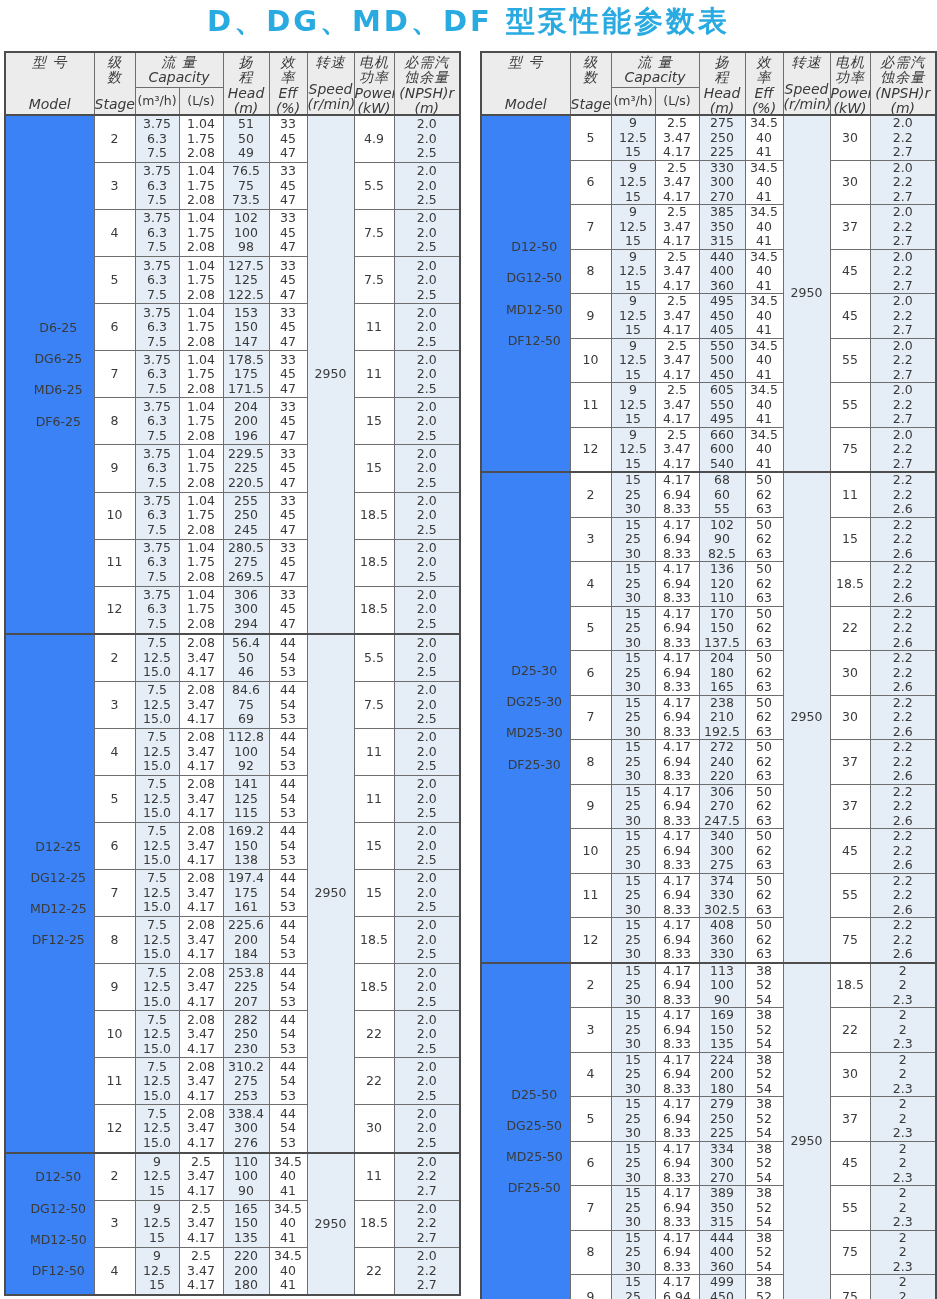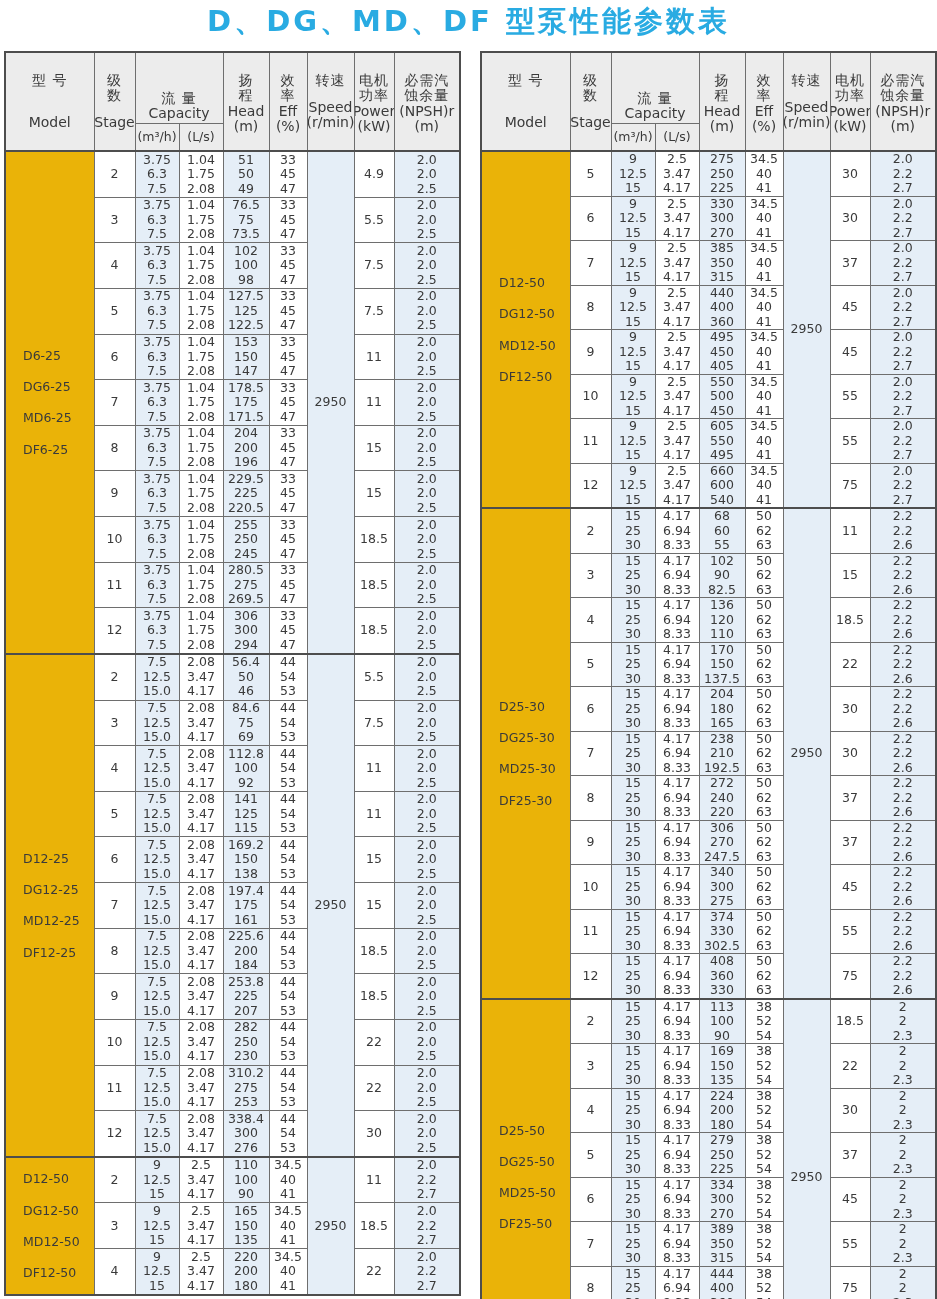--- a/index.html
+++ b/index.html
@@ -43,8 +43,8 @@
   }
   .hwrap {
     display:flex; flex-direction:column;
-    justify-content:space-between; align-items:center;
-    height:57px; padding:2px 0;
+    justify-content:space-between; 
+    height:57px; padding:2px 0;font-style:italic;
   }
   .hwrap-top { height:30px; justify-content:flex-start;margin-top:36px; }
   .hzh { font-size:14px; line-height:1.1; letter-spacing:1px; }

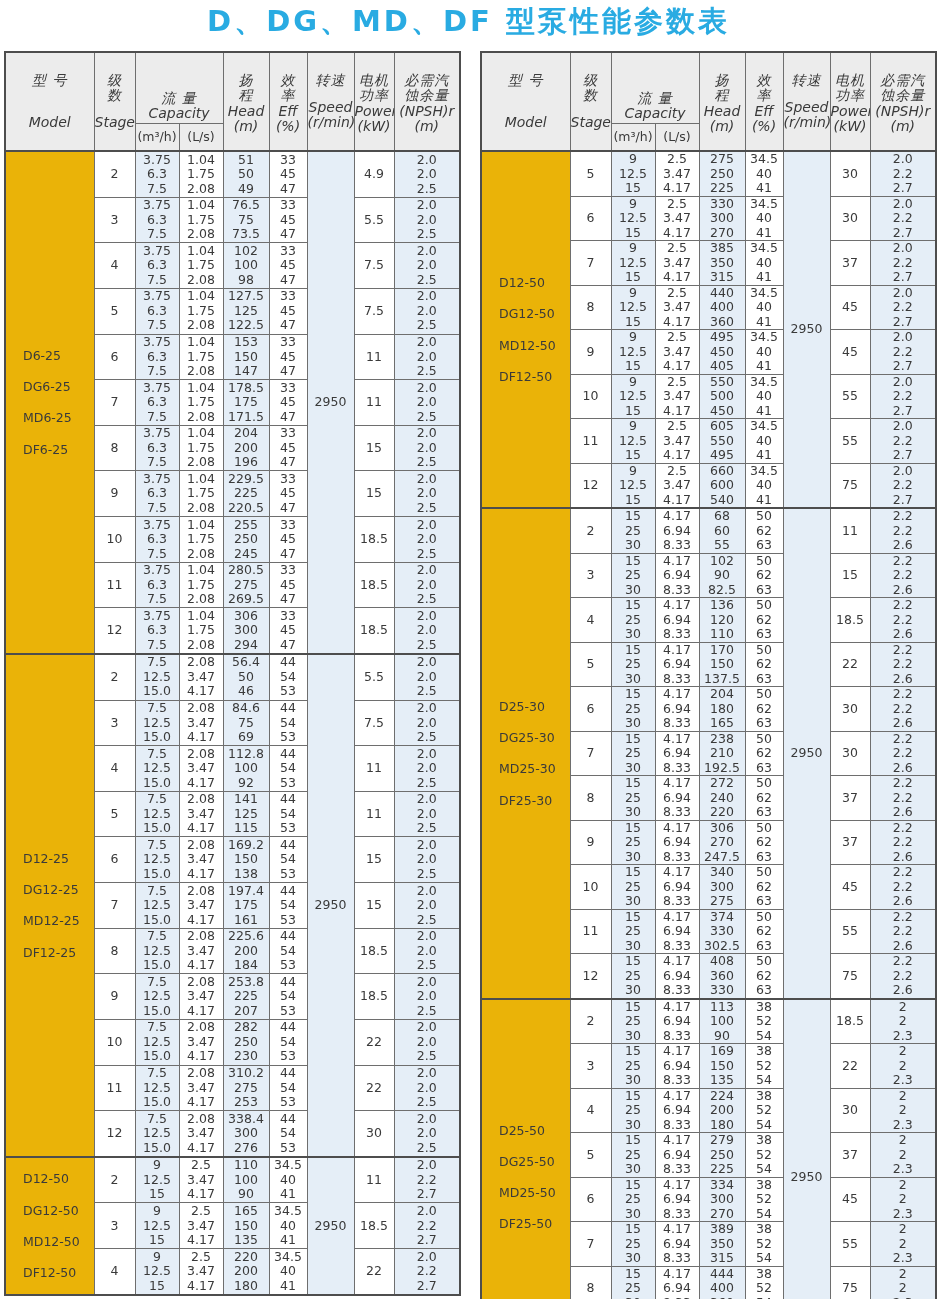--- a/index.html
+++ b/index.html
@@ -46,7 +46,7 @@
     justify-content:space-between; 
     height:57px; padding:2px 0;font-style:italic;
   }
-  .hwrap-top { height:30px; justify-content:flex-start;margin-top:36px; }
+  .hwrap-top { height:30px; justify-content:flex-start; }
   .hzh { font-size:14px; line-height:1.1; letter-spacing:1px; }
   .hen { font-size:14px; line-height:1.08; letter-spacing:0; }
   .unit-row th { height:26px; font-size:12.5px; }

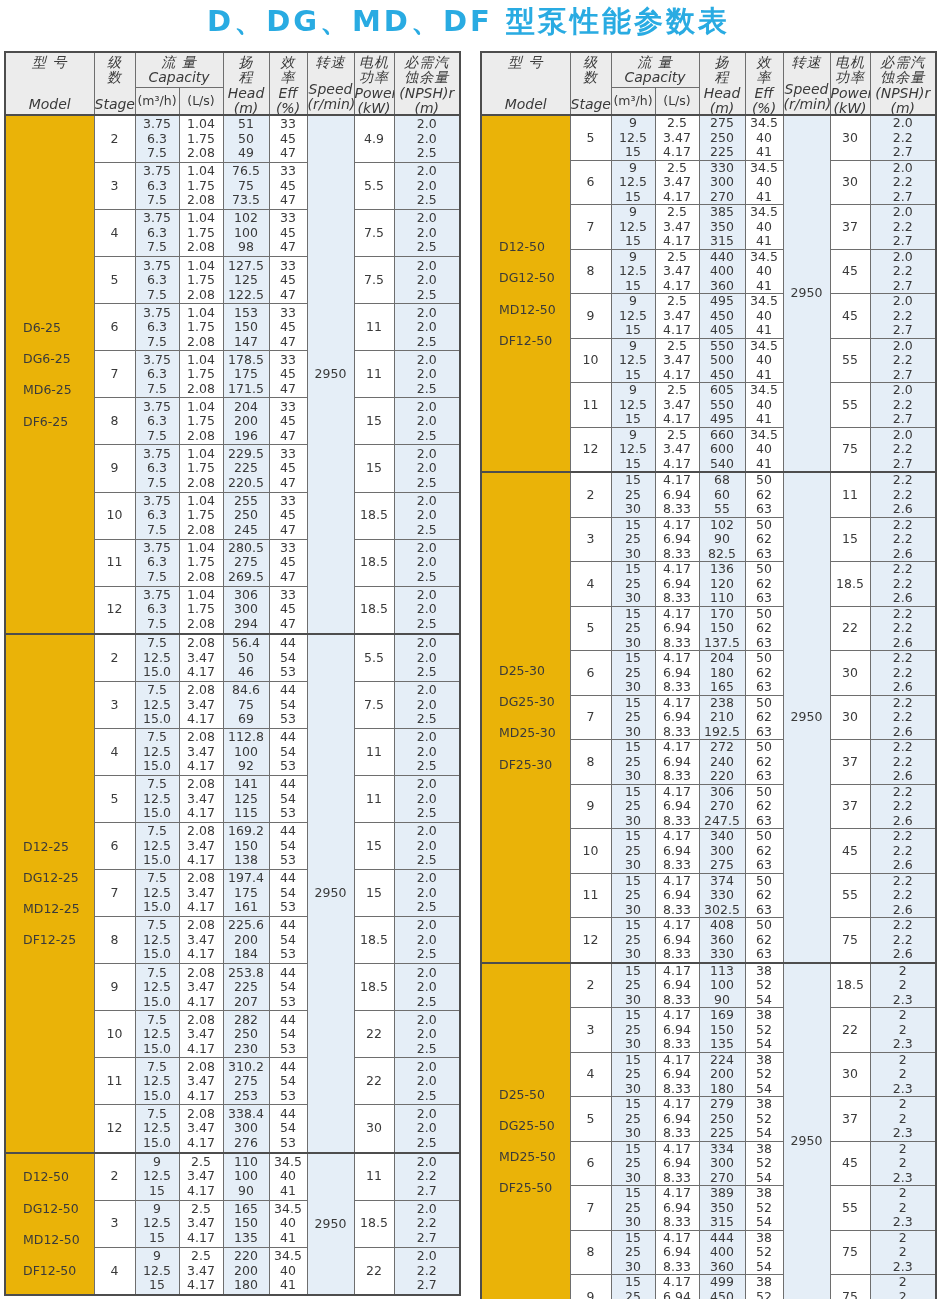--- a/index.html
+++ b/index.html
@@ -53,8 +53,8 @@
   .row1 th { height:34px; }
   td.shade { background:#e5eef7; }
   td.model-cell {
-    background:#eab308;
-    text-align:left;
+    background:#3b82f6;
+    text-align:center;
     padding-left:17px;
     font-size:12.5px;
     line-height:2.5;

